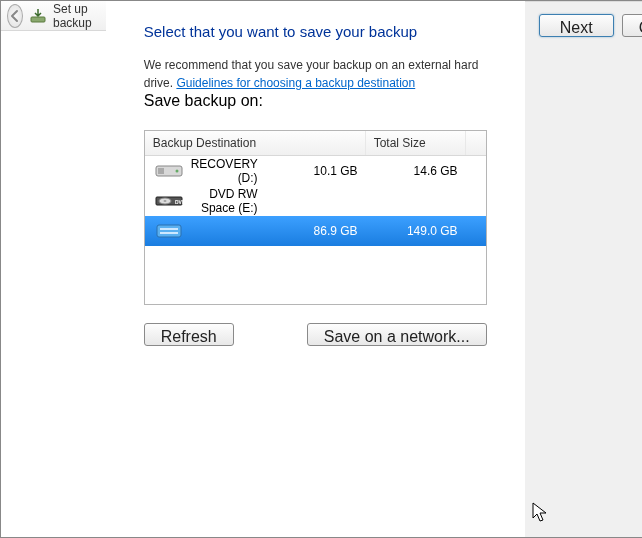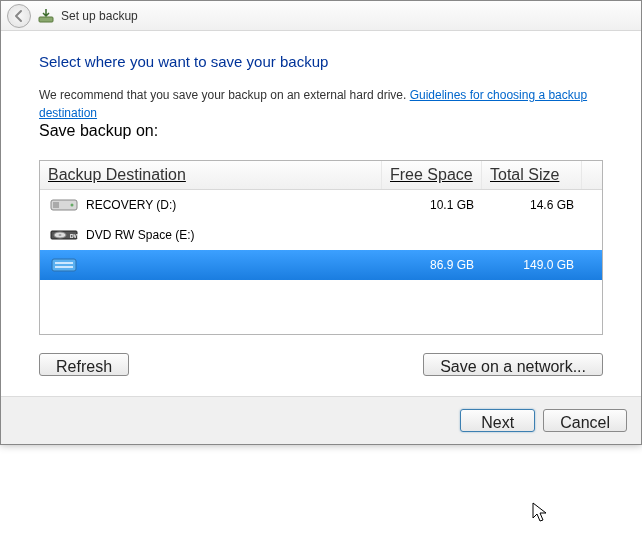--- a/index.html
+++ b/index.html
@@ -13,11 +13,10 @@
     }
     .window {
       width: 642px;
-      height: 445px;
+      height: 538px;
       border: 1px solid #888;
       background: #fff;
       display: flex;
-      flex-direction: column;
       box-shadow: 0 0 8px rgba(0,0,0,0.3);
     }
     .titlebar {

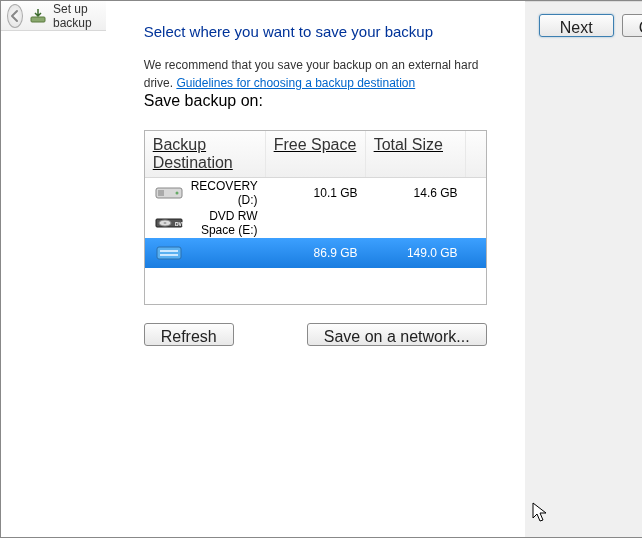--- a/index.html
+++ b/index.html
@@ -164,7 +164,7 @@
   </div>
 
   <div class="content">
-    <h1 class="heading">Select where you want to save your backup</h1>
+    <h1 class="heading">Select that you want to save your backup</h1>
     <p class="recommend">
       <span>We recommend that you save your backup on an external hard drive. </span><a>Guidelines for choosing a backup destination</a>
     </p>

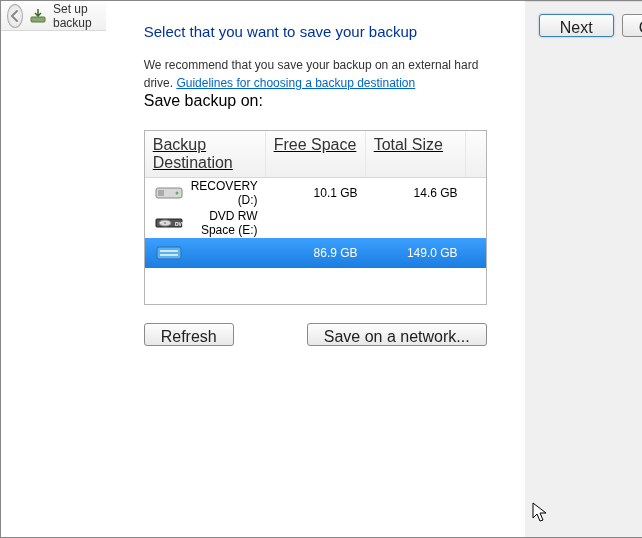--- a/index.html
+++ b/index.html
@@ -75,8 +75,7 @@
       display: flex;
       background: linear-gradient(#fdfdfd, #f0f0f0);
       border-bottom: 1px solid #d8d8d8;
-      font-size: 16px;
-      text-decoration: underline;
+      font-size: 12px;
     }
     .th {
       padding: 5px 8px;

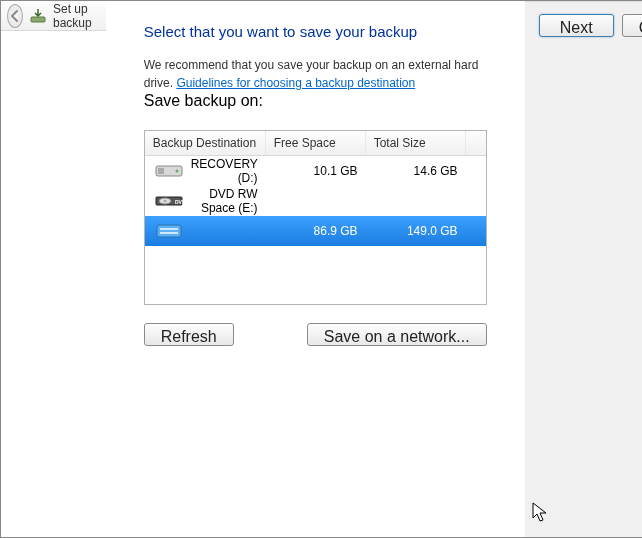--- a/index.html
+++ b/index.html
@@ -173,7 +173,6 @@
     <div class="table">
       <div class="thead">
         <div class="th col-dest">Backup Destination</div>
-        <div class="th col-free">Free Space</div>
         <div class="th col-total">Total Size</div>
         <div class="th col-pad"></div>
       </div>

